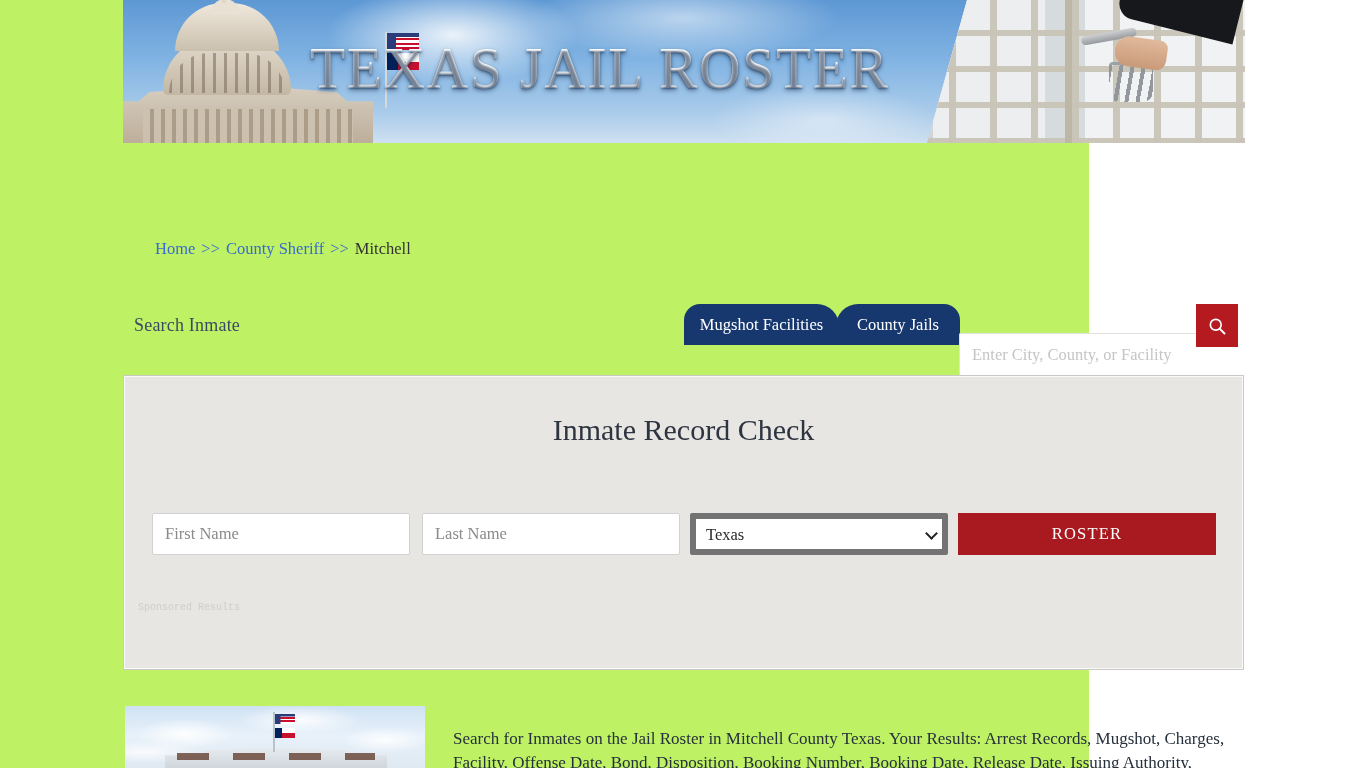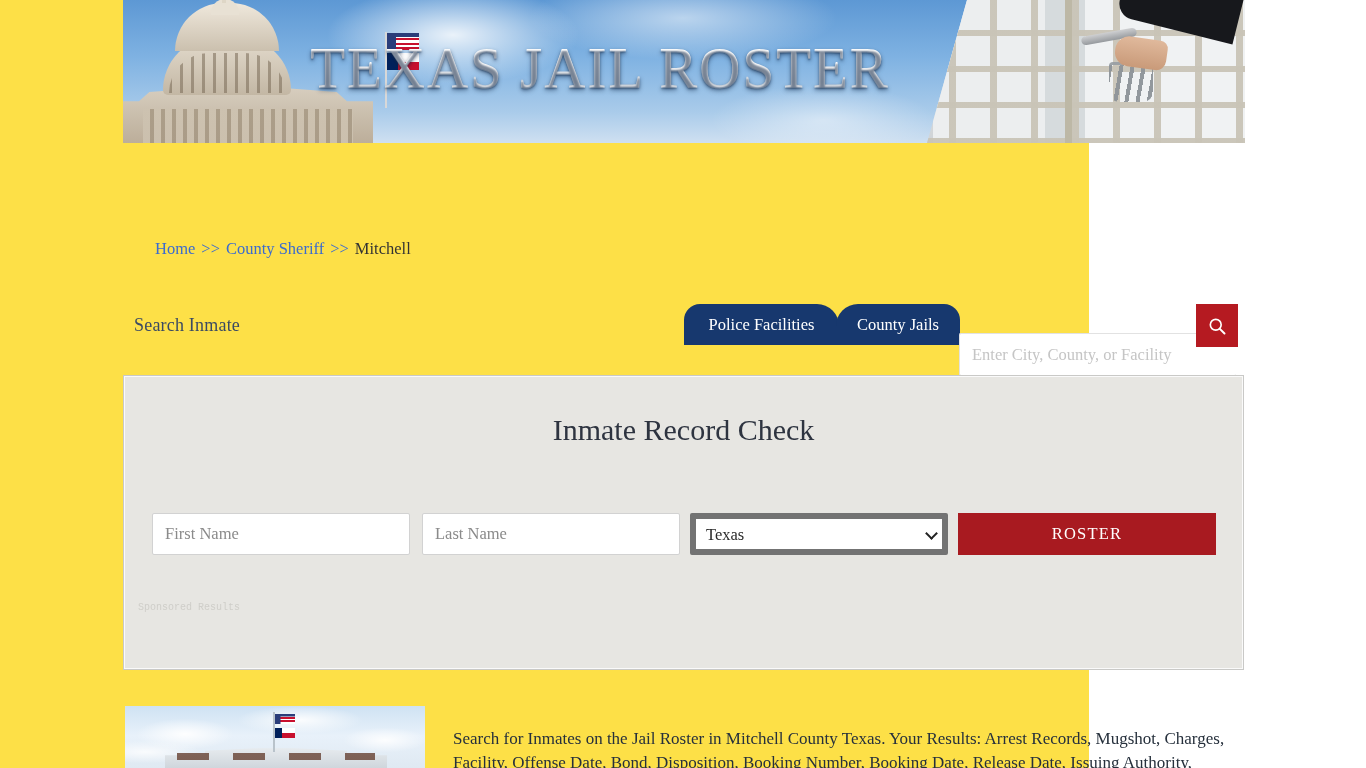--- a/index.html
+++ b/index.html
@@ -12,7 +12,7 @@
     font-family: "Liberation Serif", "DejaVu Serif", serif;
   }
 
-  .page { position: relative; width: 1089px; height: 768px; background:#fde047; }
+  .page { position: relative; width: 1089px; height: 768px; background:#bef264; }
 
   
   .banner {

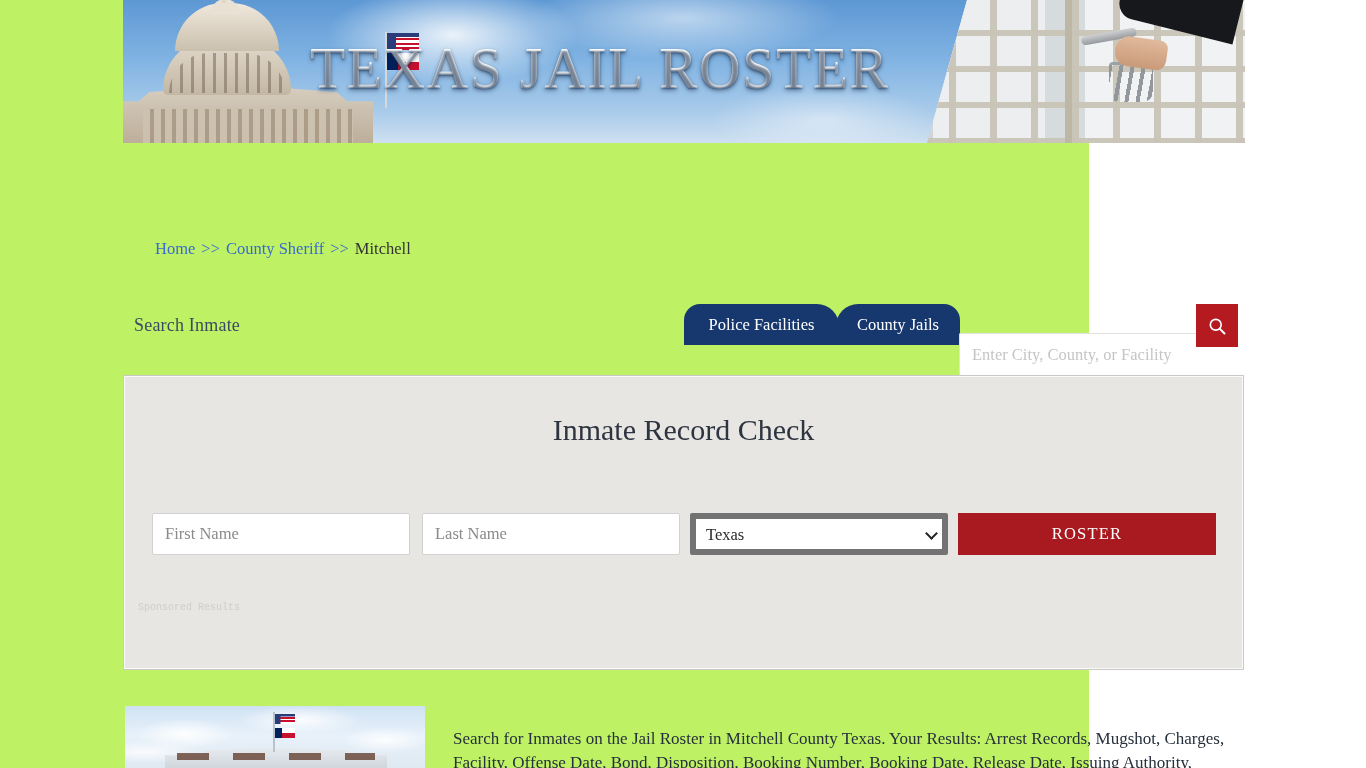--- a/index.html
+++ b/index.html
@@ -320,7 +320,7 @@
     <div class="brand">Search Inmate</div>
 
     <div class="tabs">
-      <div class="tab t1">Police Facilities</div>
+      <div class="tab t1">Mugshot Facilities</div>
       <div class="tab t2">County Jails</div>
     </div>
 

